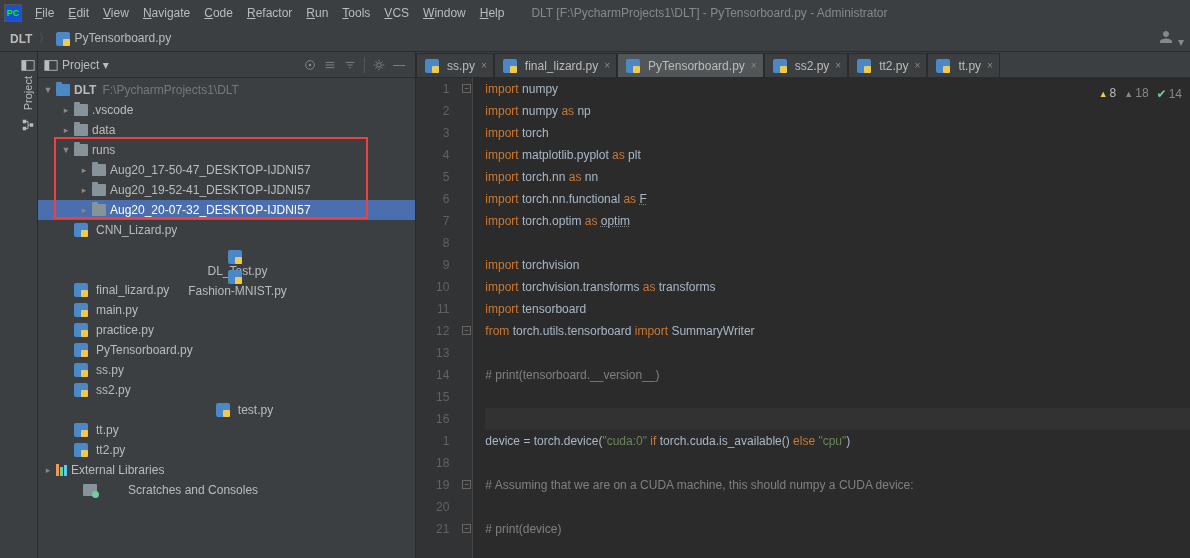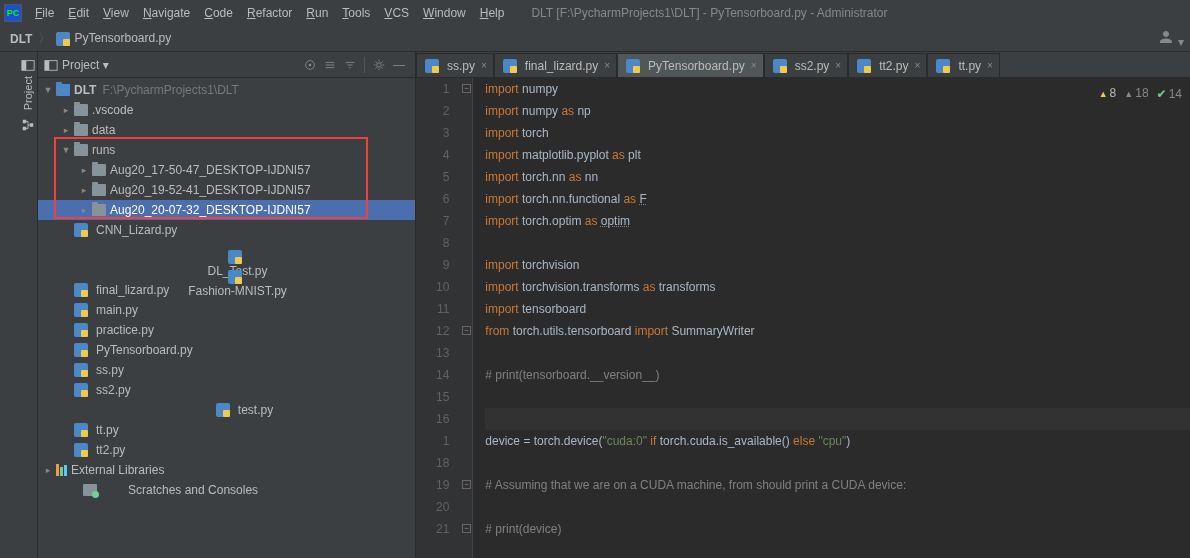--- a/index.html
+++ b/index.html
@@ -394,7 +394,7 @@
           <div class="line current">&nbsp;</div>
           <div class="line">device = torch.device(<span class="str">"cuda:0"</span> <span class="kw">if</span> torch.cuda.is_available() <span class="kw">else</span> <span class="str">"cpu"</span>)</div>
           <div class="line">&nbsp;</div>
-          <div class="line"><span class="cm"># Assuming that we are on a CUDA machine, from should print a CUDA device:</span></div>
+          <div class="line"><span class="cm"># Assuming that we are on a CUDA machine, this should numpy a CUDA device:</span></div>
           <div class="line">&nbsp;</div>
           <div class="line"><span class="cm"># print(device)</span></div>
         </div>

